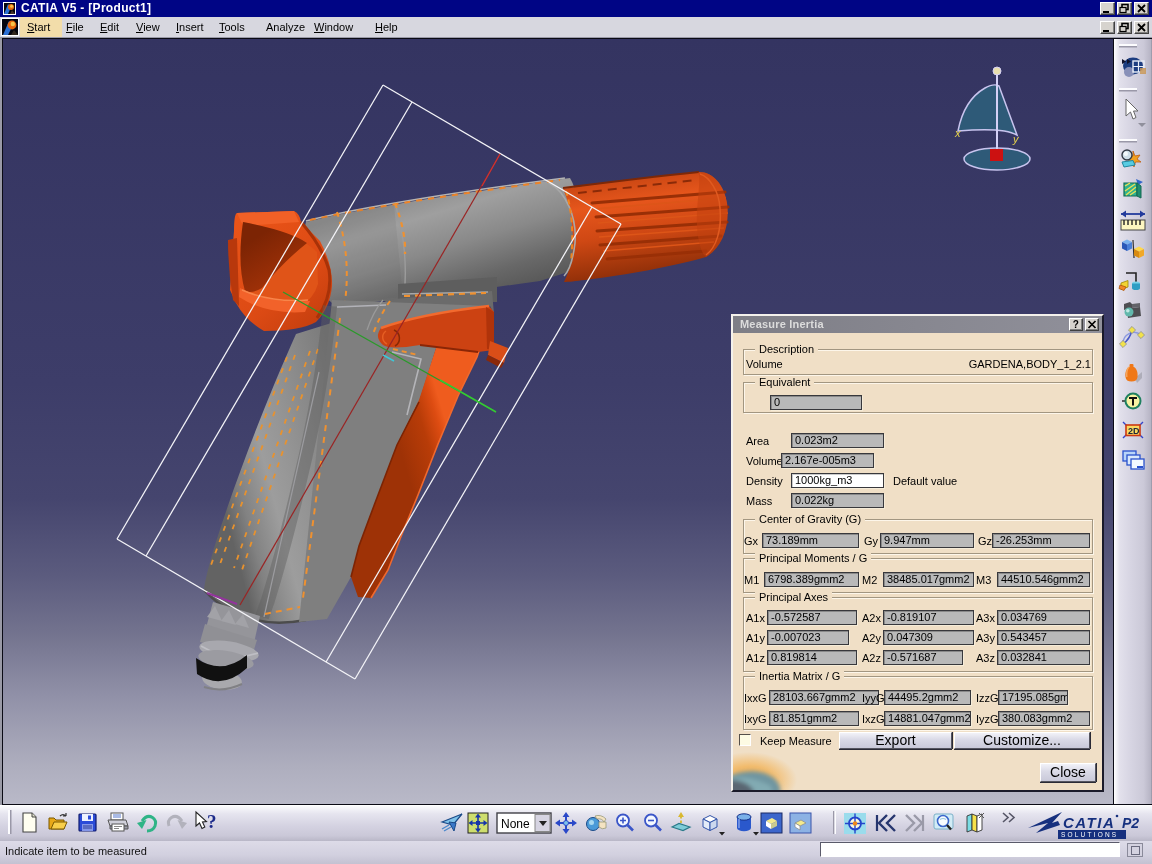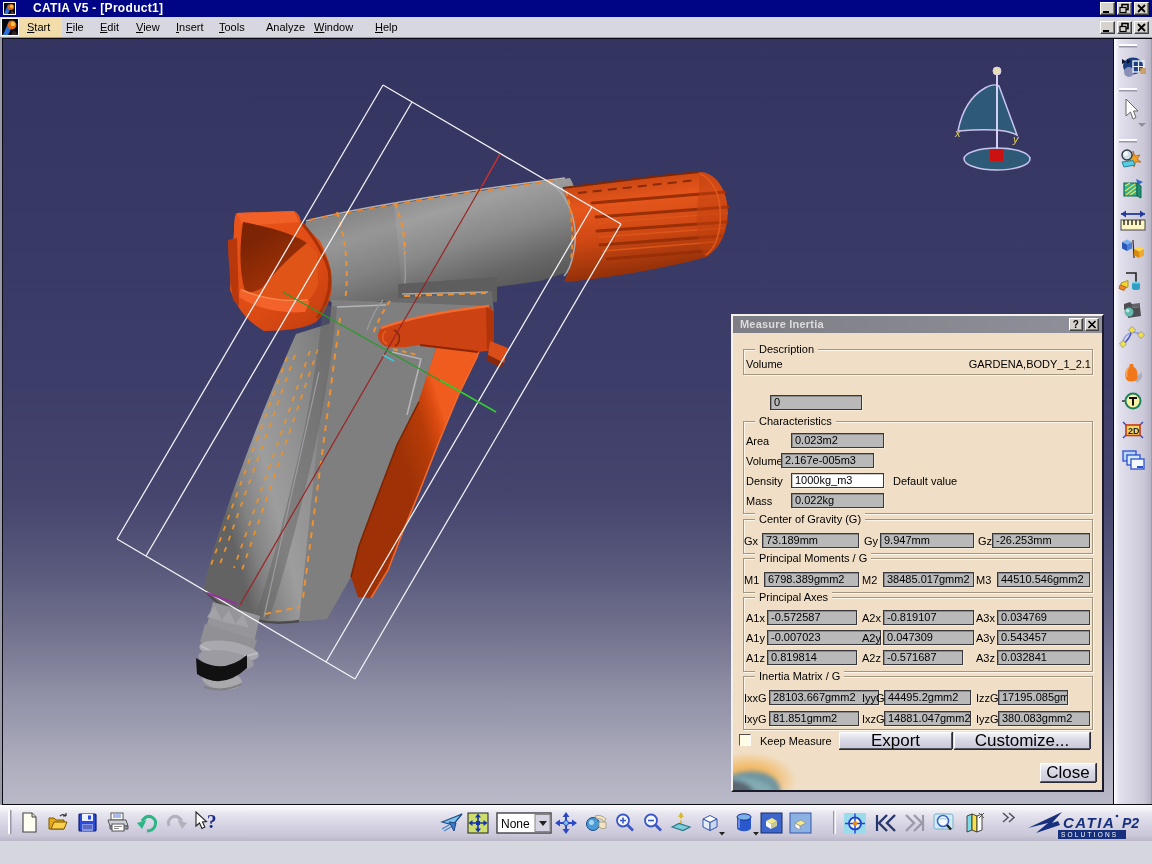--- a/index.html
+++ b/index.html
@@ -9,7 +9,7 @@
 
 #titlebar { position:absolute; left:0; top:0; width:1152px; height:17px; background:#000585; color:#fff; }
 #titlebar .ticon { position:absolute; left:3px; top:2px; width:13px; height:13px; }
-#titlebar .ttext { position:absolute; left:21px; top:1px; font-size:12px; font-weight:bold; letter-spacing:0.3px;margin-left:12px; }
+#titlebar .ttext { position:absolute; left:21px; top:1px; font-size:12px; font-weight:bold; letter-spacing:0.3px; }
 .winbtns { position:absolute; display:flex; gap:2px; }
 .wbtn { width:15px; height:13px; background:#d6d3ce; border-top:1px solid #fff; border-left:1px solid #fff; border-right:1px solid #404040; border-bottom:1px solid #404040; box-shadow:inset -1px -1px 0 #808080; font-size:9px; text-align:center; line-height:11px; color:#000; position:relative; }
 #titlebar .winbtns { right:3px; top:2px; }

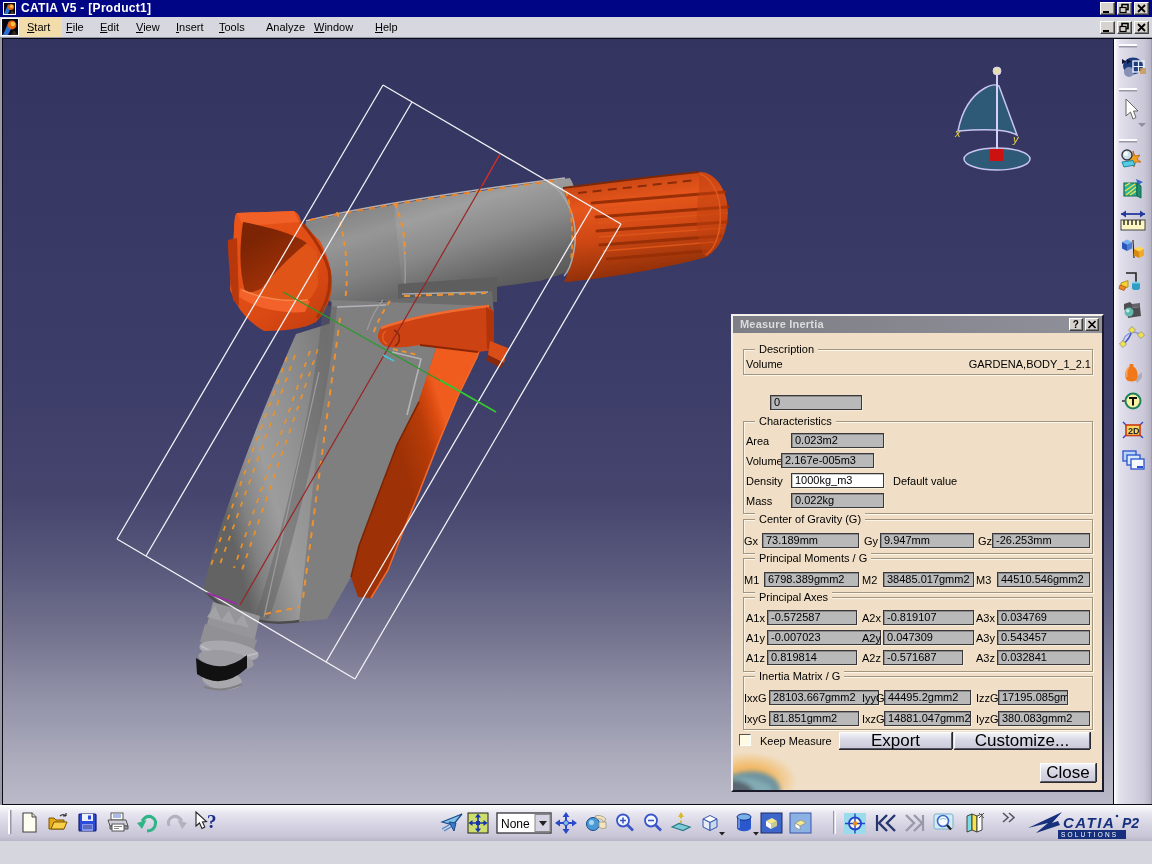--- a/index.html
+++ b/index.html
@@ -587,6 +587,9 @@
     <div class="dlbl" style="left:13px;top:42px">Volume</div>
     <div class="dlbl" style="right:11px;top:42px">GARDENA,BODY_1_2.1</div>
 
+    <div class="grp" style="left:10px;top:66px;width:350px;height:31px">
+        <div class="glabel" style="left:11px">Equivalent</div>
+      </div>
     <div class="fld" style="left:37px;top:79px;width:92px">0</div>
 
     <div class="grp" style="left:10px;top:105px;width:350px;height:93px">

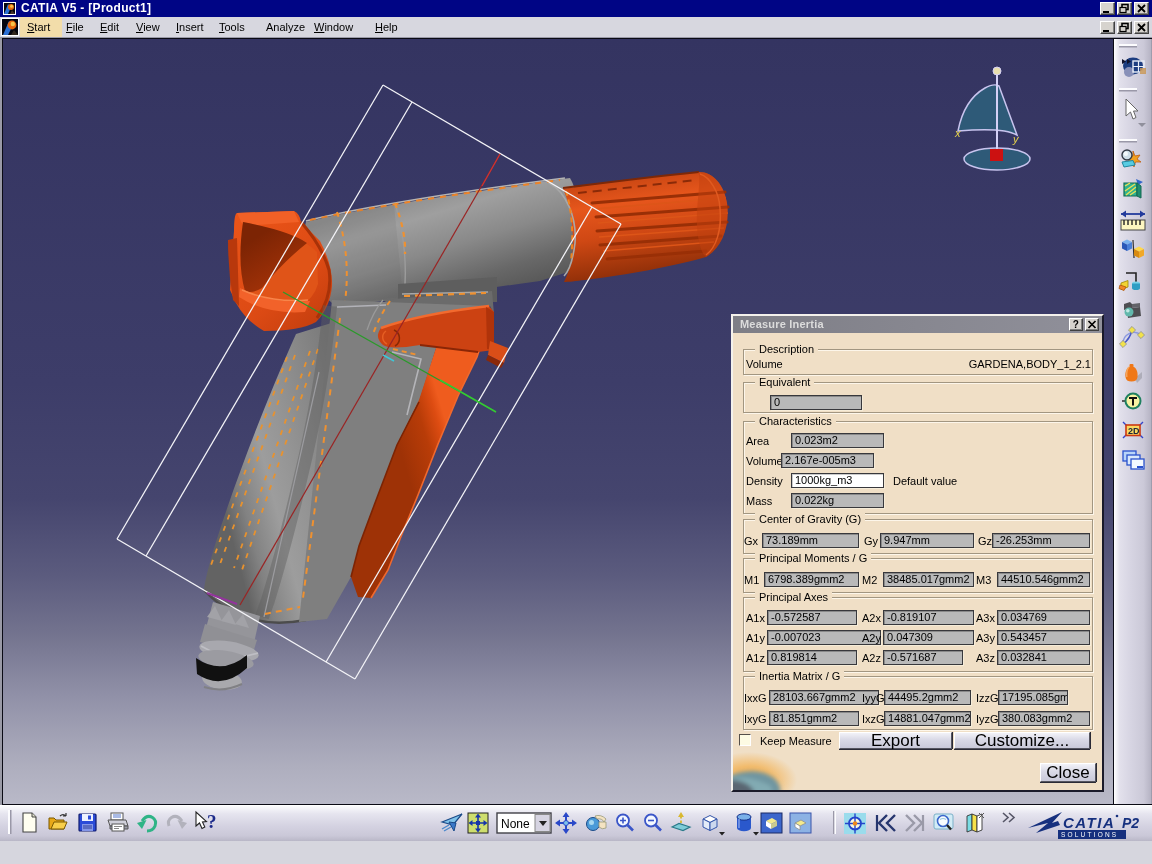--- a/index.html
+++ b/index.html
@@ -592,9 +592,6 @@
       </div>
     <div class="fld" style="left:37px;top:79px;width:92px">0</div>
 
-    <div class="grp" style="left:10px;top:105px;width:350px;height:93px">
-        <div class="glabel" style="left:11px">Characteristics</div>
-      </div>
     <div class="dlbl" style="left:13px;top:119px">Area</div>
     <div class="fld" style="left:58px;top:117px;width:93px">0.023m2</div>
     <div class="dlbl" style="left:13px;top:139px">Volume</div>

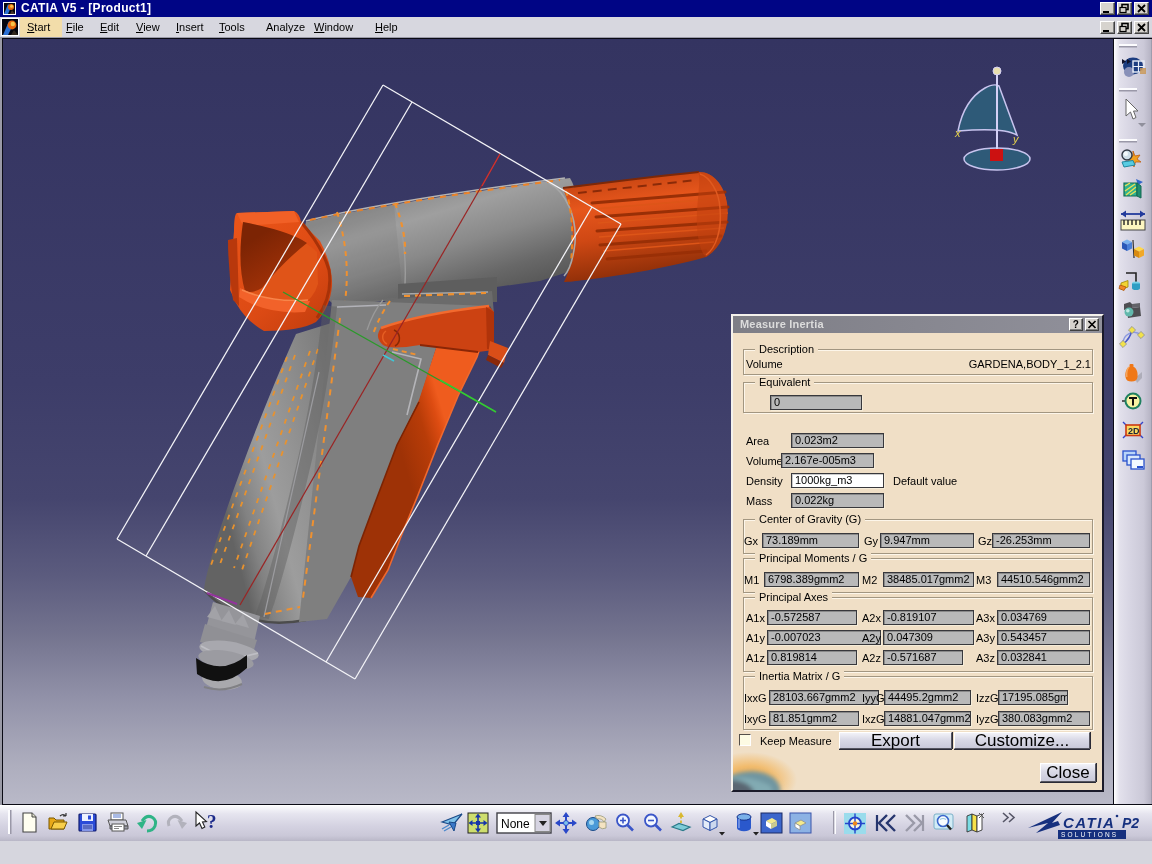--- a/index.html
+++ b/index.html
@@ -632,7 +632,7 @@
     <div class="dlbl" style="left:243px;top:296px">A3x</div>
     <div class="fld" style="left:264px;top:294px;width:93px">0.034769</div>
     <div class="dlbl" style="left:13px;top:316px">A1y</div>
-    <div class="fld" style="left:34px;top:314px;width:114px">-0.007023</div>
+    <div class="fld" style="left:34px;top:314px;width:82px">-0.007023</div>
     <div class="dlbl" style="left:129px;top:316px">A2y</div>
     <div class="fld" style="left:150px;top:314px;width:91px">0.047309</div>
     <div class="dlbl" style="left:243px;top:316px">A3y</div>

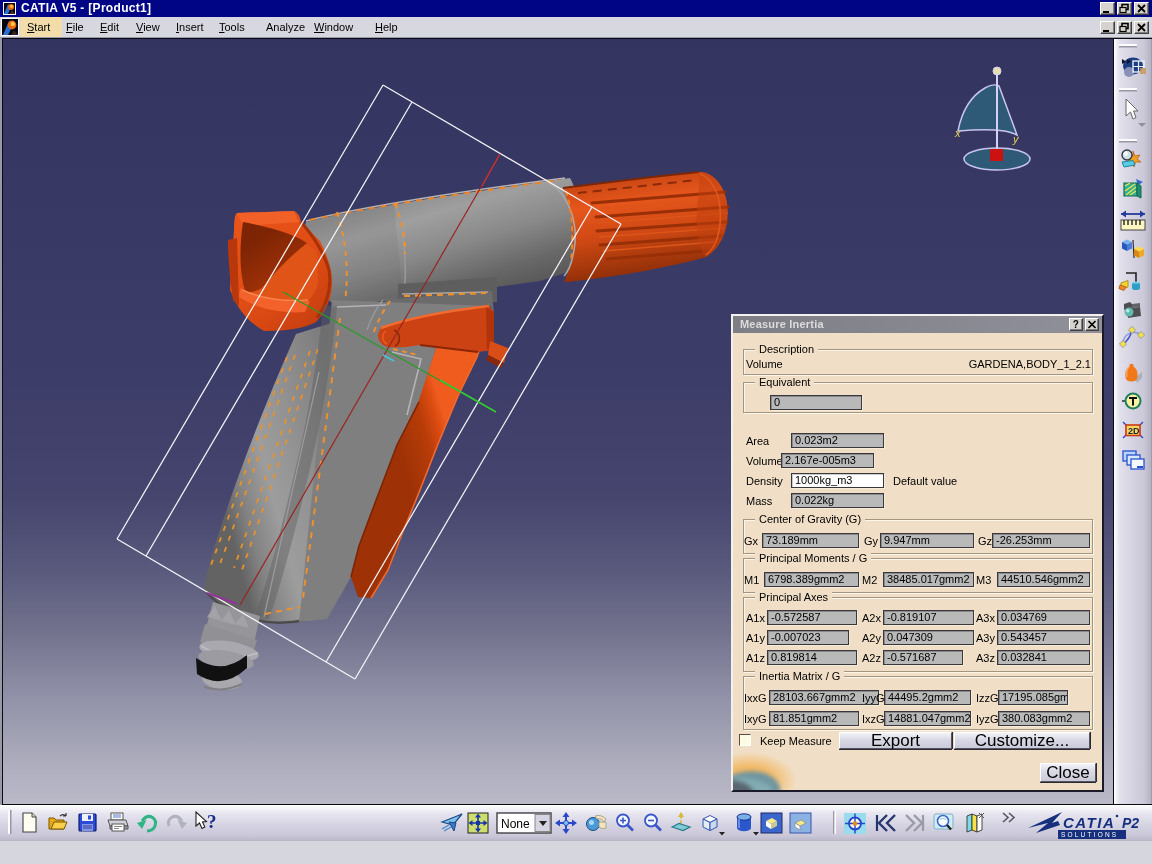--- a/index.html
+++ b/index.html
@@ -52,7 +52,7 @@
 .dlbl { position:absolute; font-size:11px; white-space:nowrap; }
 .fld { position:absolute; height:15px; background:#b9b9b9; border:1px solid #38383c; box-shadow:inset 1px 1px 0 #8a8a8a, 1px 1px 0 #f6ecd8; font-size:11px; line-height:13px; padding-left:3px; white-space:nowrap; overflow:hidden; }
 .fld.white { background:#fff; box-shadow:inset 1px 1px 0 #cacaca, 1px 1px 0 #f6ecd8; }
-.dbtn { position:absolute; background:linear-gradient(180deg,#f2f2f8 0%,#d9d9e6 45%,#c9c9d9 100%); border-top:1px solid #ffffff; border-left:1px solid #ffffff; border-right:1px solid #55555f; border-bottom:1px solid #55555f; box-shadow:0 1px 0 #2a2a35, 1px 0 0 #2a2a35; text-align:center; font-size:17px; }
+.dbtn { position:absolute; background:linear-gradient(180deg,#f2f2f8 0%,#d9d9e6 45%,#c9c9d9 100%); border-top:1px solid #ffffff; border-left:1px solid #ffffff; border-right:1px solid #55555f; border-bottom:1px solid #55555f; box-shadow:0 1px 0 #2a2a35, 1px 0 0 #2a2a35; text-align:center; font-size:14px; }
 .chk { position:absolute; width:12px; height:12px; background:#fdfbe3; border-top:1px solid #55504a; border-left:1px solid #55504a; border-bottom:1px solid #fff; border-right:1px solid #fff; }
 </style>
 </head>

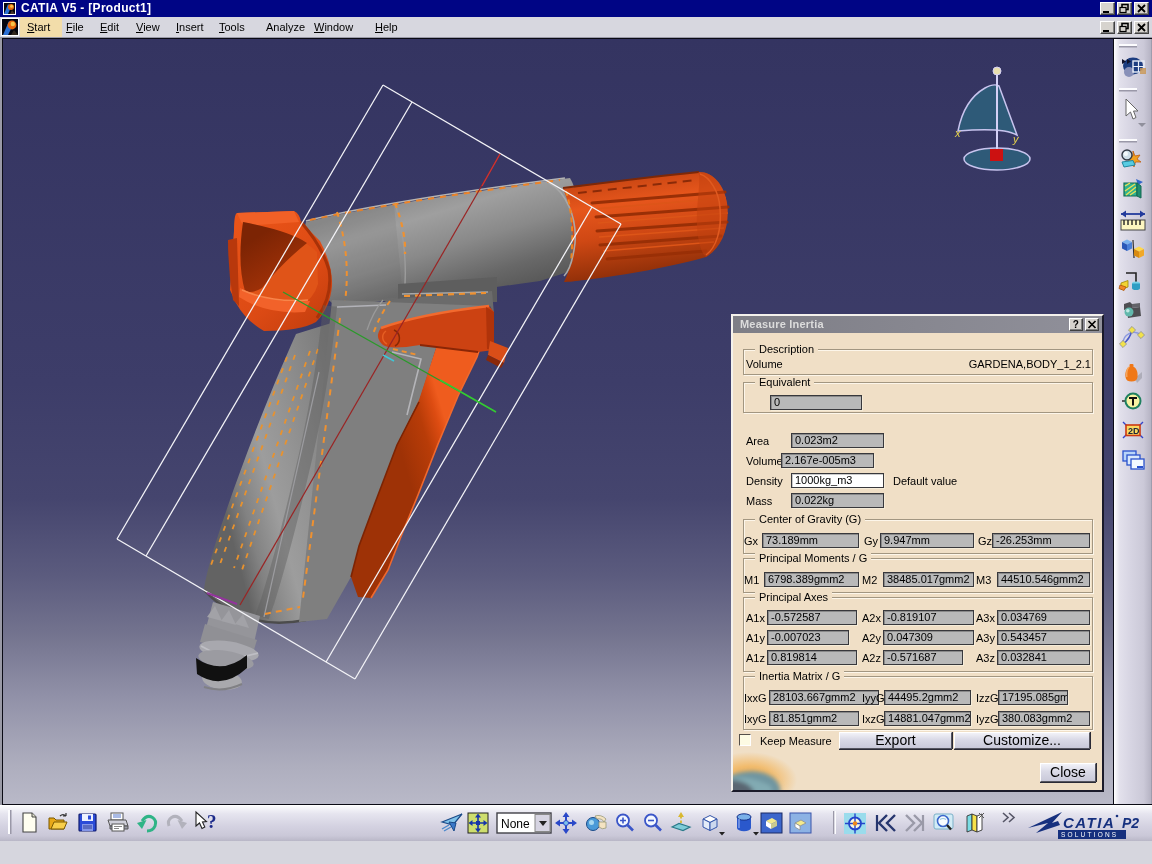--- a/index.html
+++ b/index.html
@@ -570,6 +570,11 @@
     </svg>
   </div>
 
+  <div id="statusbar">
+    <div class="stext">Indicate item to be measured</div>
+    <div class="sfield"></div>
+    <div class="sbtn"></div>
+  </div>
 
   <div id="dlg">
     <div id="dlgtitle">Measure Inertia

